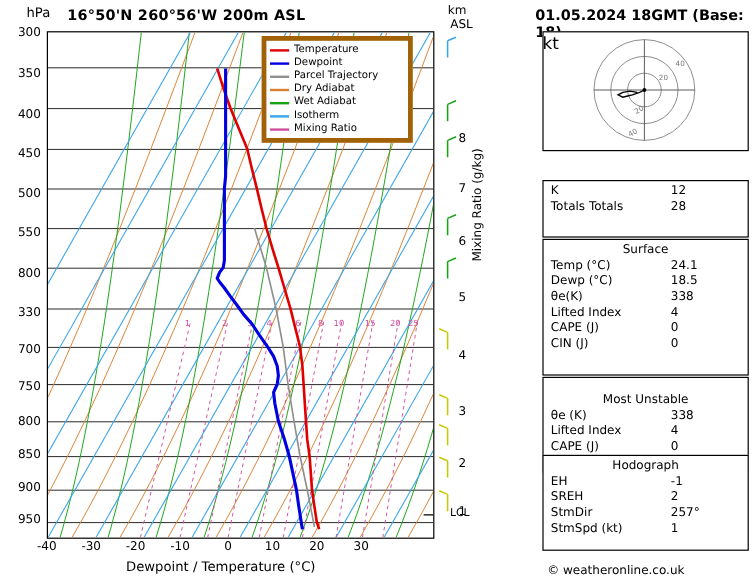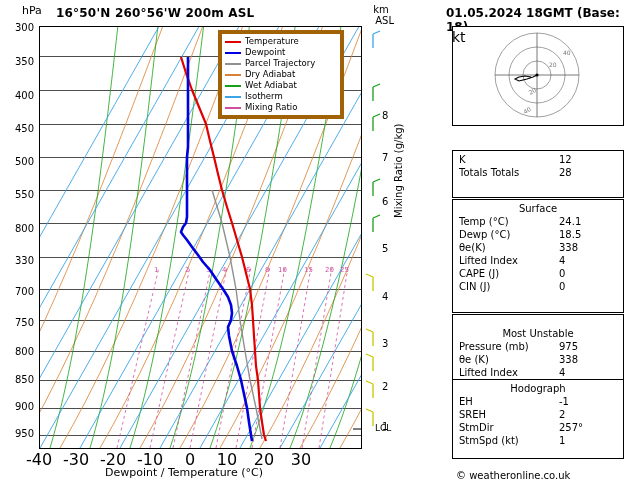--- a/index.html
+++ b/index.html
@@ -314,10 +314,6 @@
 <div class="abs tbl" id="tbl3">
   <div class="sect" style="margin-top:12px;">Most Unstable</div>
   <div class="r">
-      <span class="k">Pressure (mb)</span>
-      <span class="v">975</span>
-    </div>
-  <div class="r">
       <span class="k">θe (K)</span>
       <span class="v">338</span>
     </div>

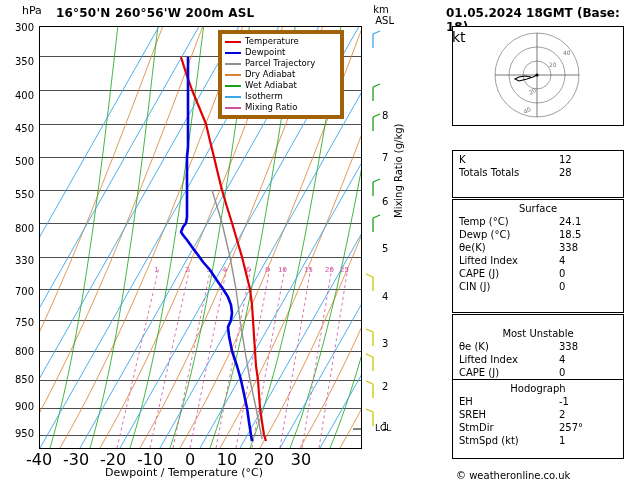--- a/index.html
+++ b/index.html
@@ -16,7 +16,7 @@
   #plot svg{display:block;}
   
   .ylab{font-size:10px;color:#000;text-align:right;width:32px;}
-  .xlab{font-size:16px;color:#000;text-align:center;width:30px;}
+  .xlab{font-size:10px;color:#000;text-align:center;width:30px;}
   #xaxis-title{left:105px;top:466px;font-size:11px;color:#000;}
   
   .kmlab{font-size:10px;color:#000;width:16px;text-align:left;}

